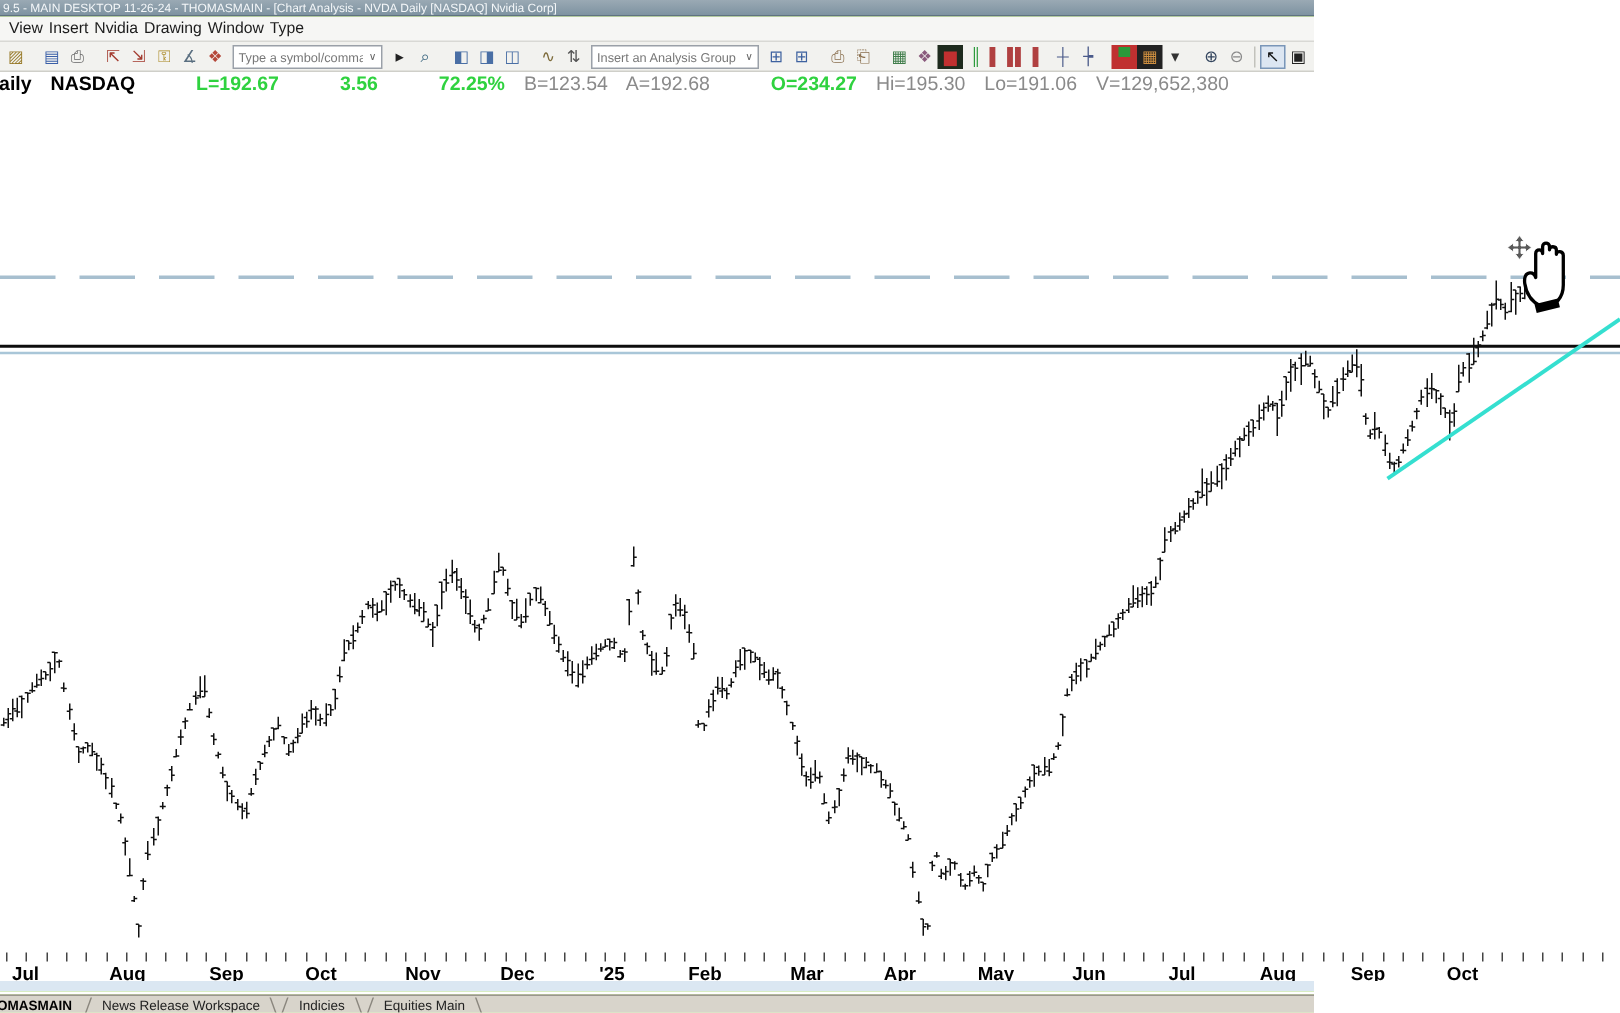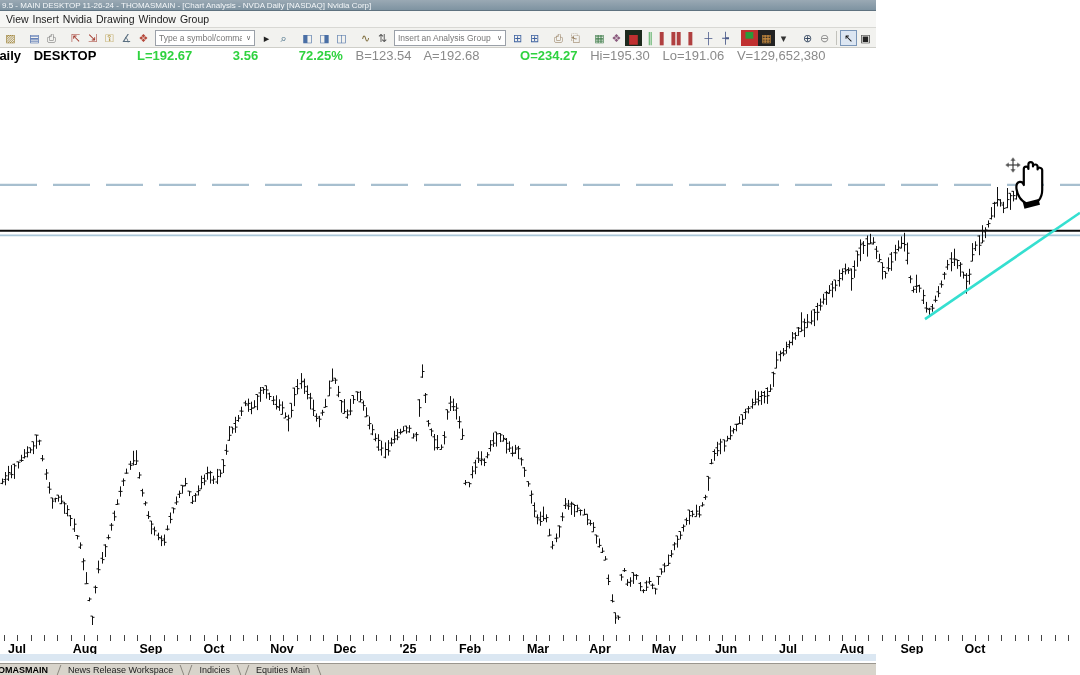--- a/index.html
+++ b/index.html
@@ -64,7 +64,7 @@
       <span class="menuitem">Nvidia</span>
       <span class="menuitem">Drawing</span>
       <span class="menuitem">Window</span>
-      <span class="menuitem">Group</span>
+      <span class="menuitem">Type</span>
     </div>
 
   <div class="toolbar" id="toolbar">

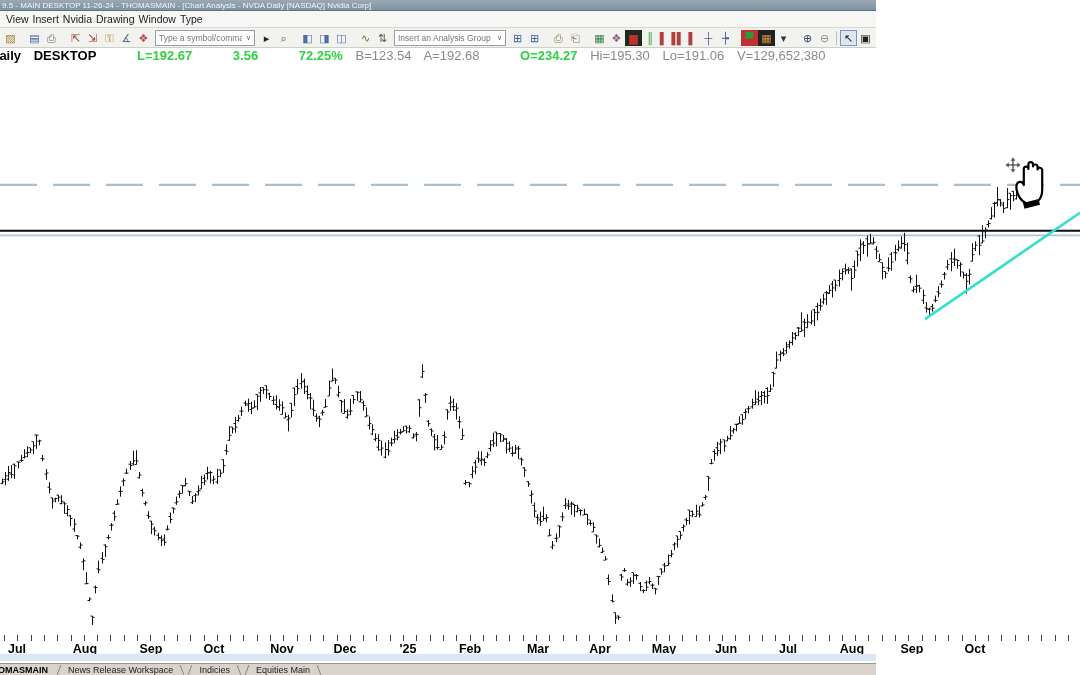--- a/index.html
+++ b/index.html
@@ -138,7 +138,7 @@
   <div class="quotebar">
     <div class="qinner">
       <span class="q bold">Daily</span>
-      <span class="q bold">DESKTOP</span>
+      <span class="q bold">NASDAQ</span>
       <span class="q green">L=192.67</span>
       <span class="q green">3.56</span>
       <span class="q green">72.25%</span>

